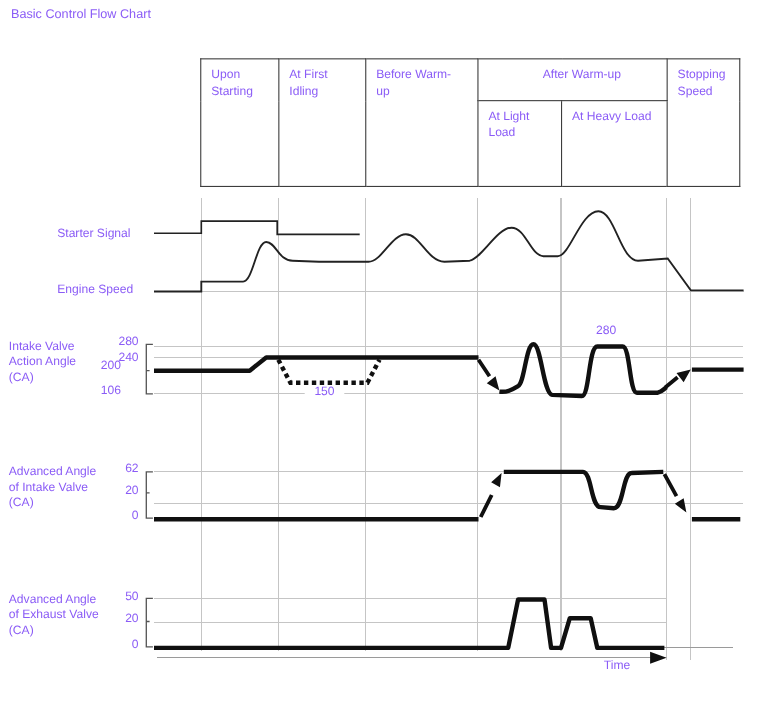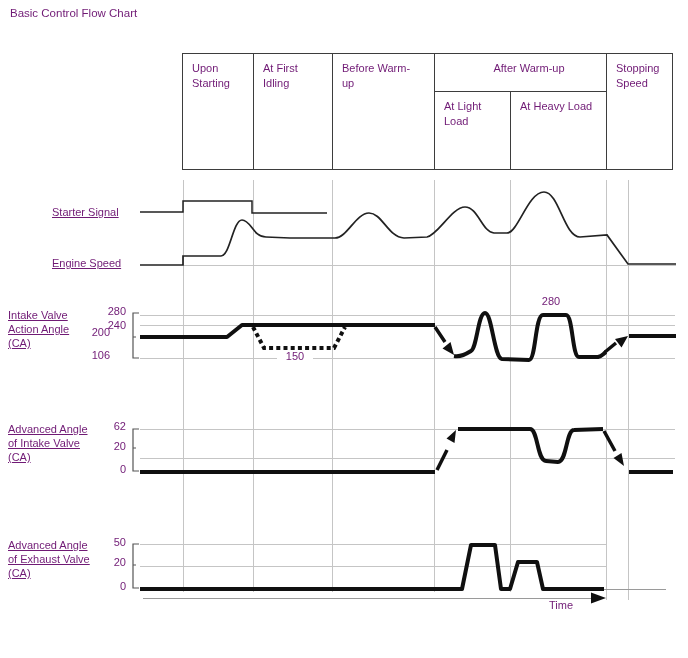--- a/index.html
+++ b/index.html
@@ -4,7 +4,7 @@
 <style>
   html,body{margin:0;padding:0;background:#fff;}
   .page{position:relative;width:688px;height:658px;background:#ffffff;overflow:hidden;
-        font-family:"Liberation Sans",sans-serif;color:#701a75;}
+        font-family:"Liberation Sans",sans-serif;color:#8b5cf6;}
   .abs{position:absolute;}
   .title{left:10px;top:7px;font-size:11.5px;}
   

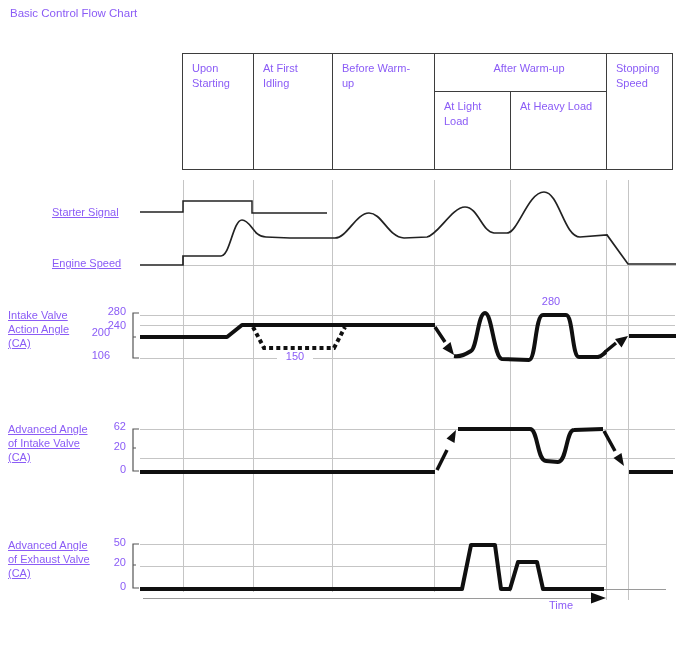--- a/index.html
+++ b/index.html
@@ -25,7 +25,7 @@
   .shaft{stroke:#101010;stroke-width:3.5;fill:none;}
   .ahead{fill:#101010;stroke:none;}
   
-  .lbl{position:absolute;font-size:11px;line-height:14px;white-space:nowrap;text-decoration:underline;}
+  .lbl{position:absolute;font-size:11px;line-height:14px;white-space:nowrap;}
   .tick{position:absolute;width:30px;text-align:right;font-size:11px;line-height:11px;}
   .anno{position:absolute;width:36px;text-align:center;font-size:11px;line-height:11px;background:#fff;}
   .time{position:absolute;left:538px;top:599px;width:46px;text-align:center;font-size:11px;}

